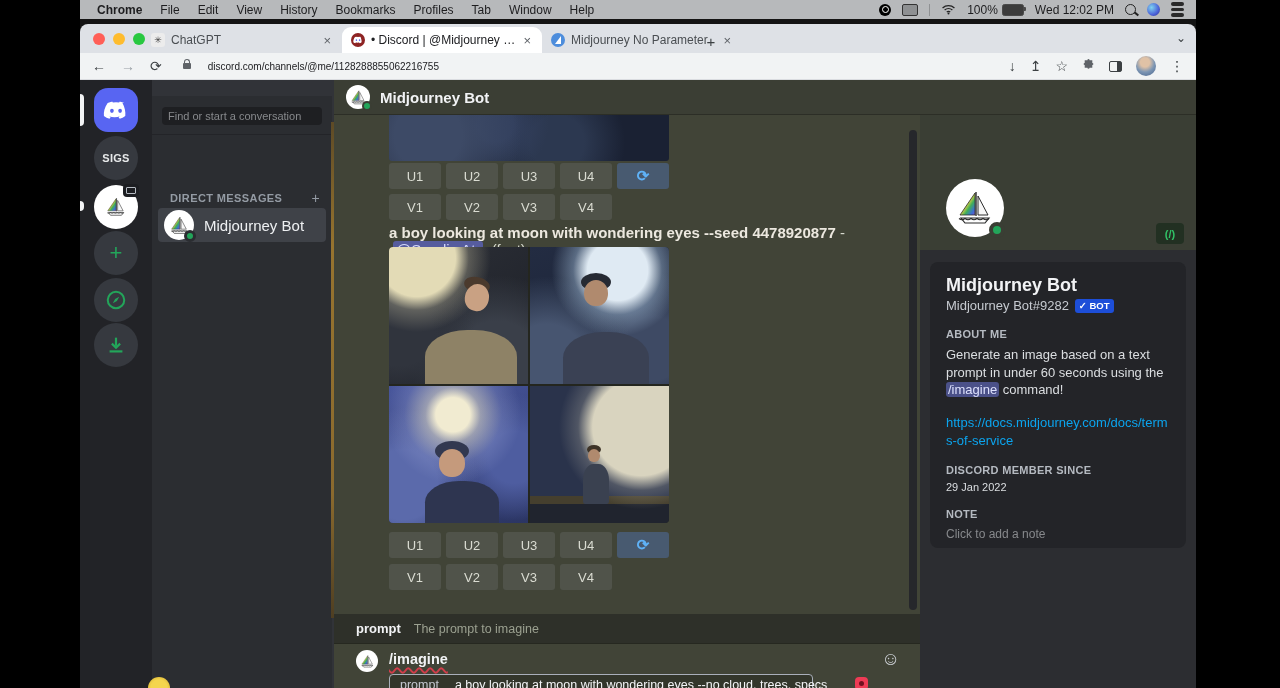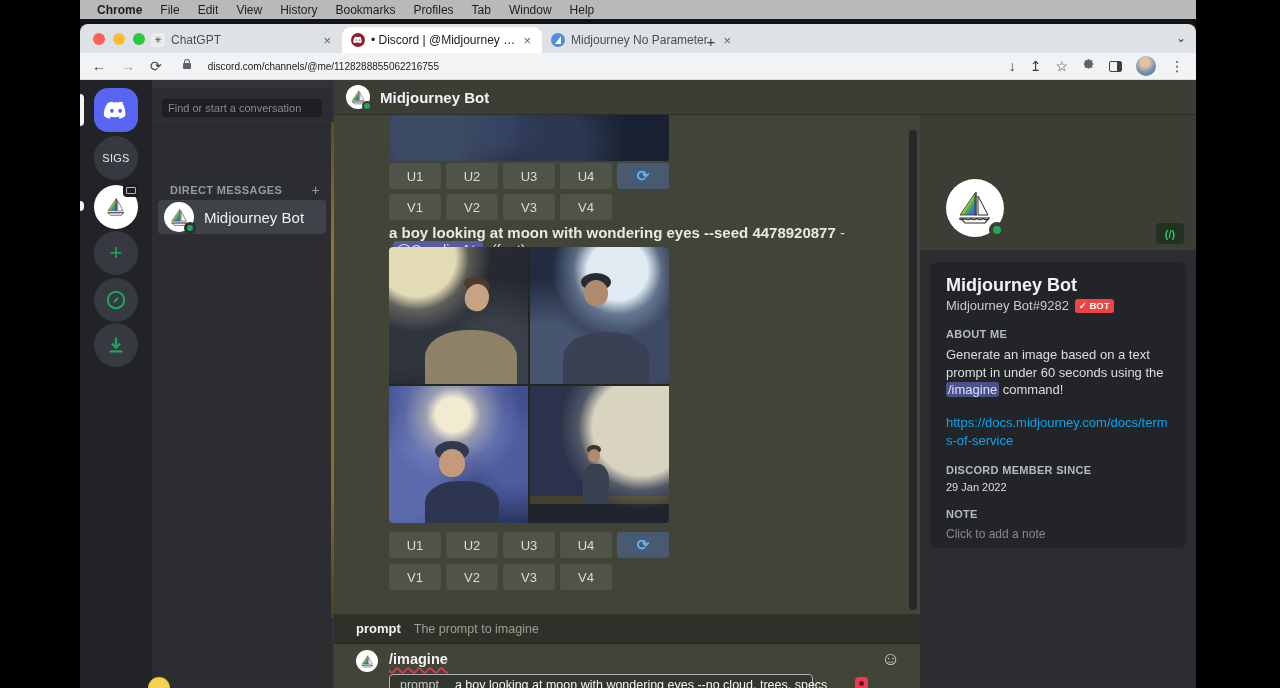--- a/index.html
+++ b/index.html
@@ -309,6 +309,26 @@
       <span class="mi">Tab</span>
       <span class="mi">Window</span>
       <span class="mi">Help</span>
+      <span class="mb-right">
+        <span class="rec"></span>
+        <span class="disp"></span>
+        <span class="mb-sep"></span>
+        <svg width="15" height="11">
+            <use href="#wifi" width="15" height="11"></use>
+          </svg>
+        <span class="batt-wrap">
+          <span>100%</span>
+          <span class="batt"></span>
+        </span>
+        <span>Wed 12:02 PM</span>
+        <span class="mag"></span>
+        <span class="siri"></span>
+        <span class="cc">
+            <i></i>
+            <i></i>
+            <i></i>
+          </span>
+      </span>
     </div>
 
     <div class="window">

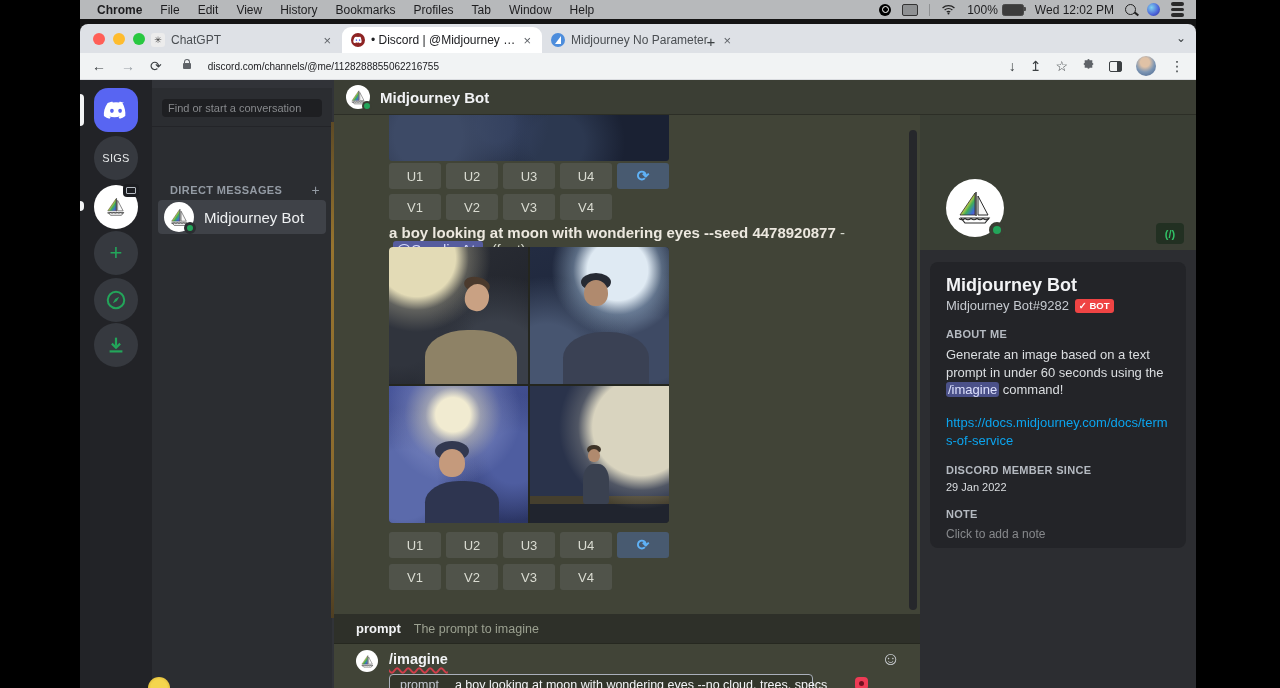--- a/index.html
+++ b/index.html
@@ -80,7 +80,7 @@
   .rail-circ svg{width:22px;height:22px;}
 
   
-  .sidebar{position:absolute;left:72px;top:8px;bottom:0;width:180px;background:#2b2d31;}
+  .sidebar{position:absolute;left:72px;top:16px;bottom:0;width:180px;background:#2b2d31;}
   .conv-search{position:absolute;left:10px;right:10px;top:11px;height:18px;background:#1e1f22;border-radius:4px;
                font-size:11px;color:#87898c;display:flex;align-items:center;padding:0 6px;}
   .sb-divider{position:absolute;left:0;right:0;top:38px;height:1px;background:#232428;}

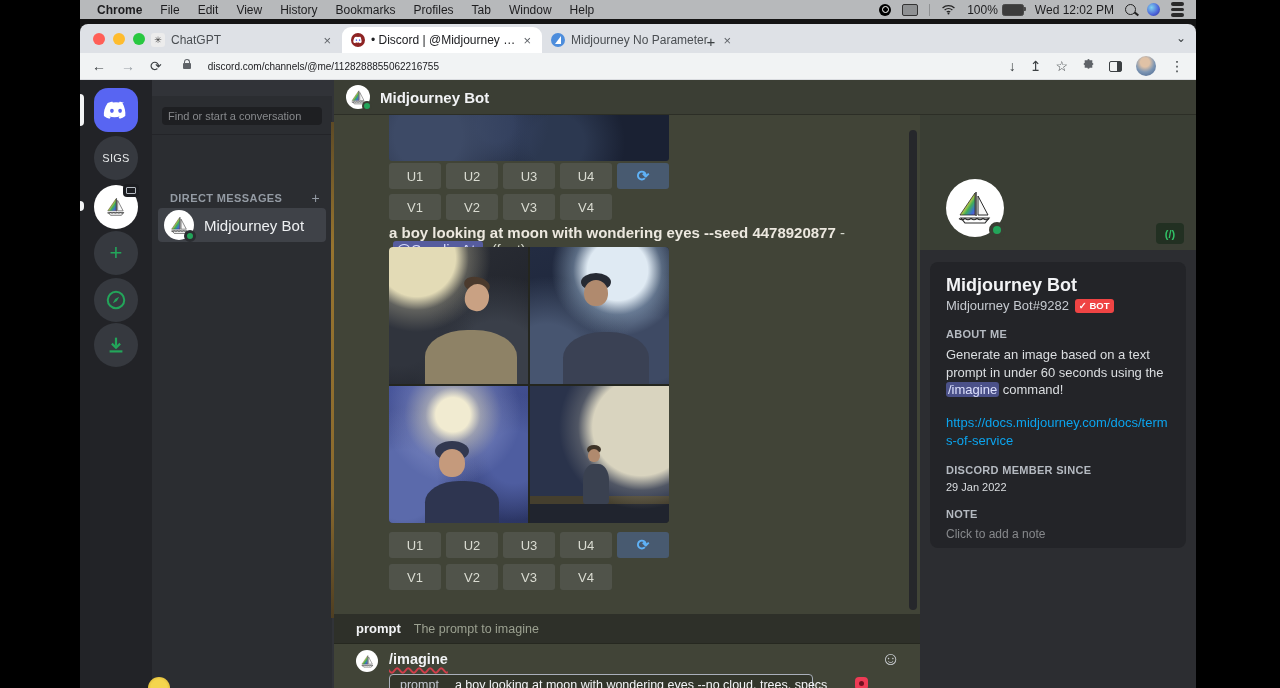--- a/index.html
+++ b/index.html
@@ -71,7 +71,7 @@
   .home{position:absolute;left:14px;top:8px;width:44px;height:44px;border-radius:14px;background:#5865f2;display:grid;place-items:center;}
   .home svg{width:26px;height:19px;}
   .rail-circ{position:absolute;left:14px;width:44px;height:44px;border-radius:50%;background:#36393f;display:grid;place-items:center;}
-  .sigs{color:#e7e9ea;font-size:11px;font-weight:normal;letter-spacing:.3px;}
+  .sigs{color:#e7e9ea;font-size:11px;font-weight:bold;letter-spacing:.3px;}
   .boat-srv{background:#fff;}
   .boat-srv svg{width:30px;height:30px;}
   .srv-badge{position:absolute;left:43px;top:104px;width:16px;height:13px;background:#1c1d21;border-radius:4px;display:grid;place-items:center;}

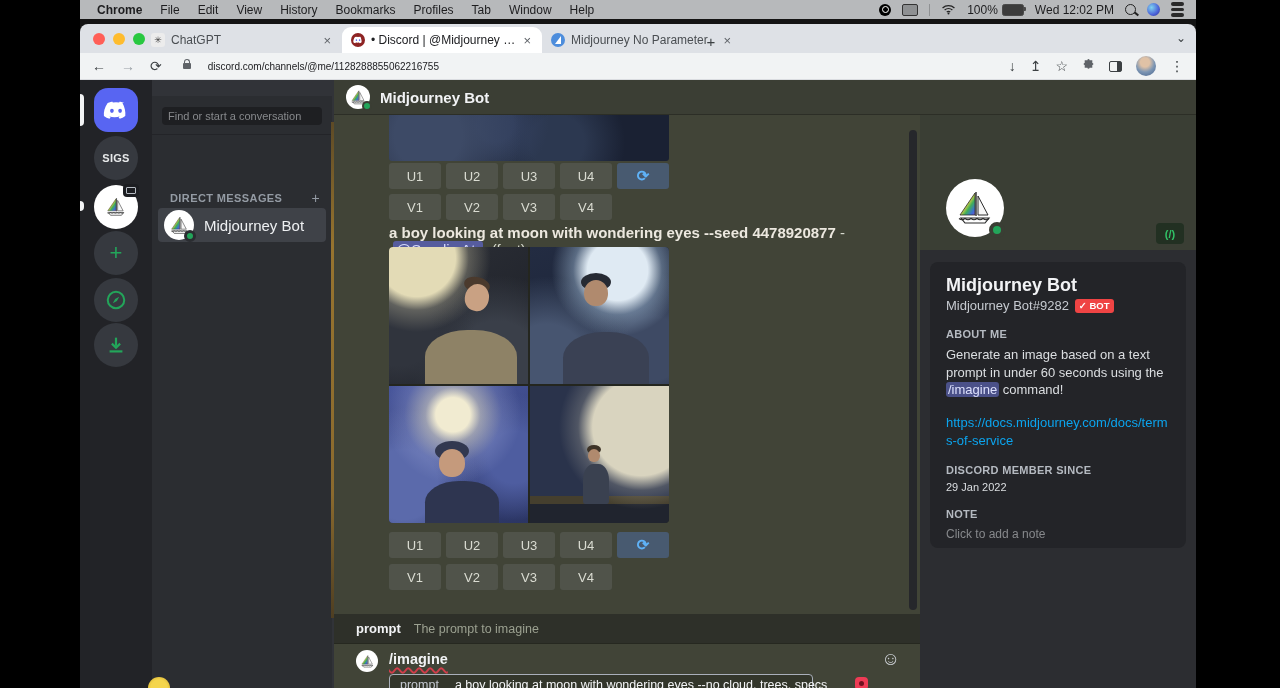--- a/index.html
+++ b/index.html
@@ -212,7 +212,7 @@
   .p-name{font-size:18px;font-weight:bold;color:#f2f3f5;}
   .p-tagrow{display:flex;align-items:center;gap:6px;margin-top:2px;}
   .p-tag{font-size:13px;color:#c6cad0;}
-  .botbadge{background:#ef4444;color:#fff;font-size:9.5px;font-weight:bold;border-radius:3px;padding:1.5px 4px;}
+  .botbadge{background:#1d4ed8;color:#fff;font-size:9.5px;font-weight:bold;border-radius:3px;padding:1.5px 4px;}
   .sect{font-size:11px;font-weight:bold;color:#b5bac1;letter-spacing:.3px;margin-top:15px;}
   .about{font-size:13px;color:#dbdee1;line-height:1.36;margin-top:6px;width:232px;}
   .cmd-hl{background:#4b5189;color:#dde1fd;border-radius:3px;padding:0 2px;}

